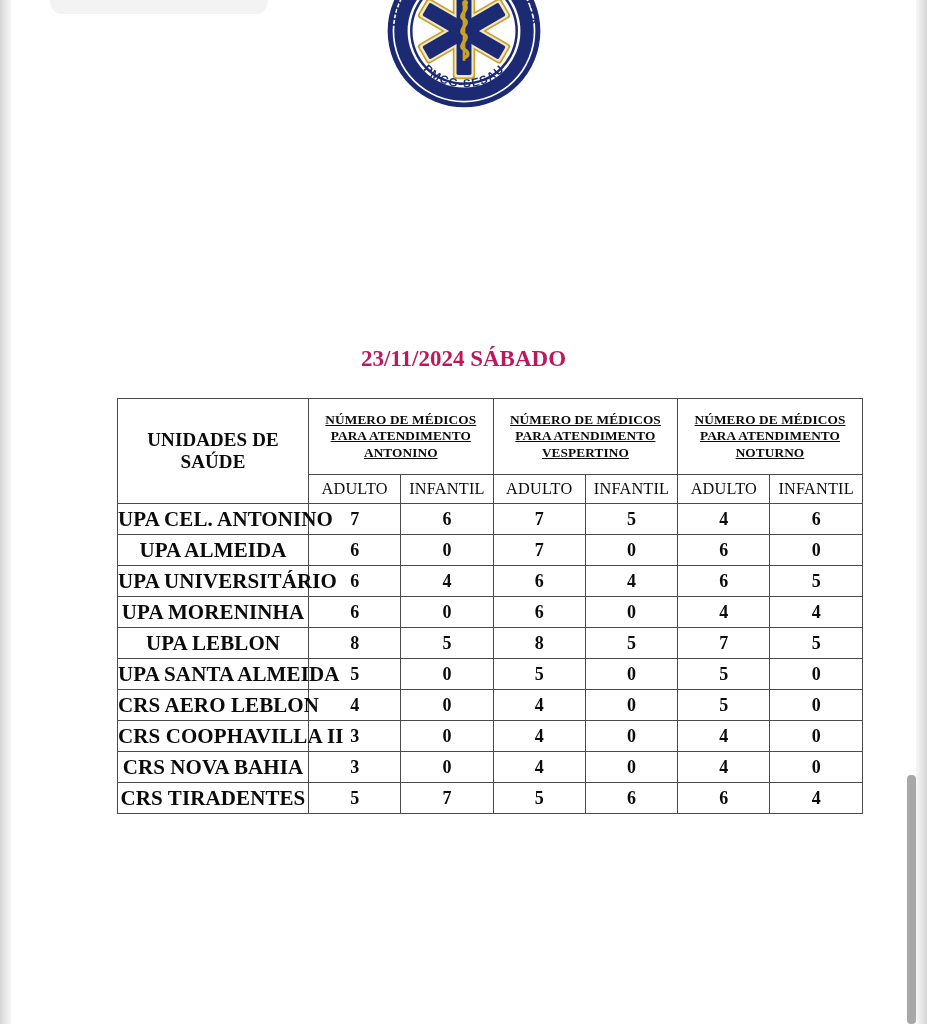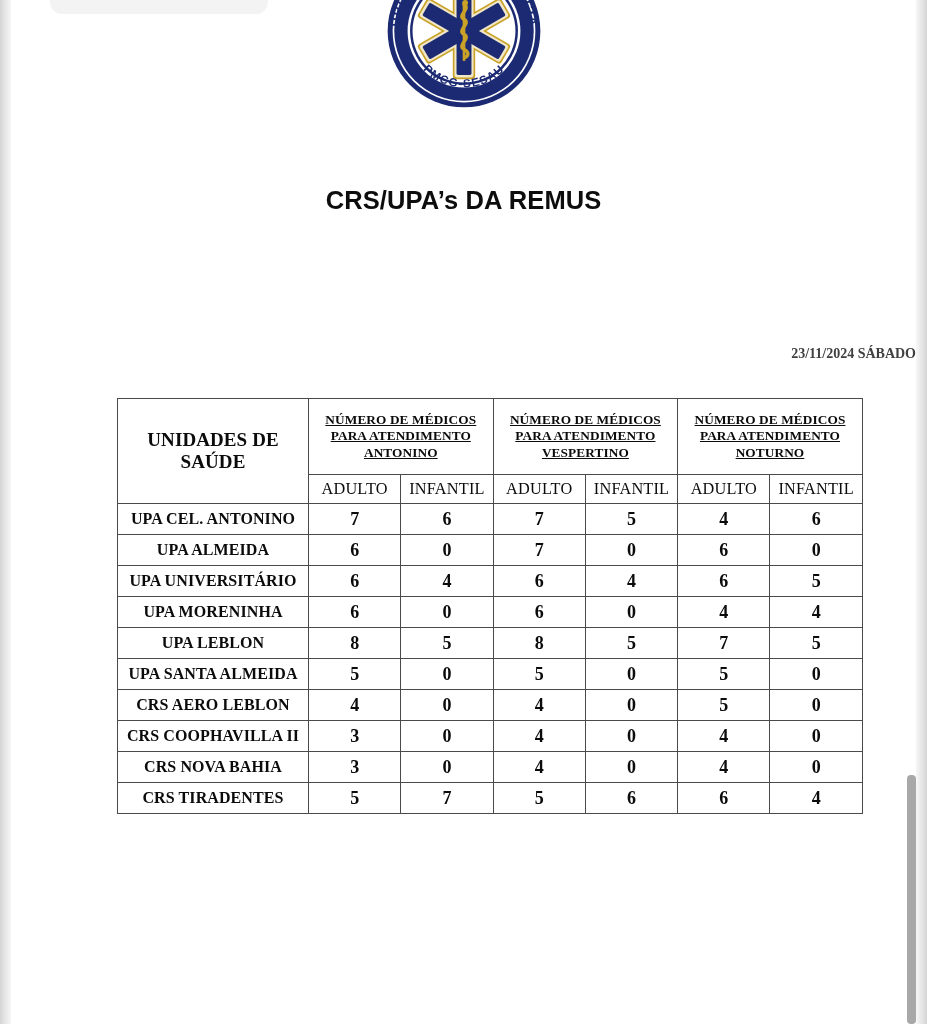--- a/index.html
+++ b/index.html
@@ -224,7 +224,6 @@
     </div>
 
     <div class="doc-title">
-      <span class="line2">CRS/UPA’s DA REMUS</span>
     </div>
 
     <div class="doc-date">23/11/2024 SÁBADO</div>

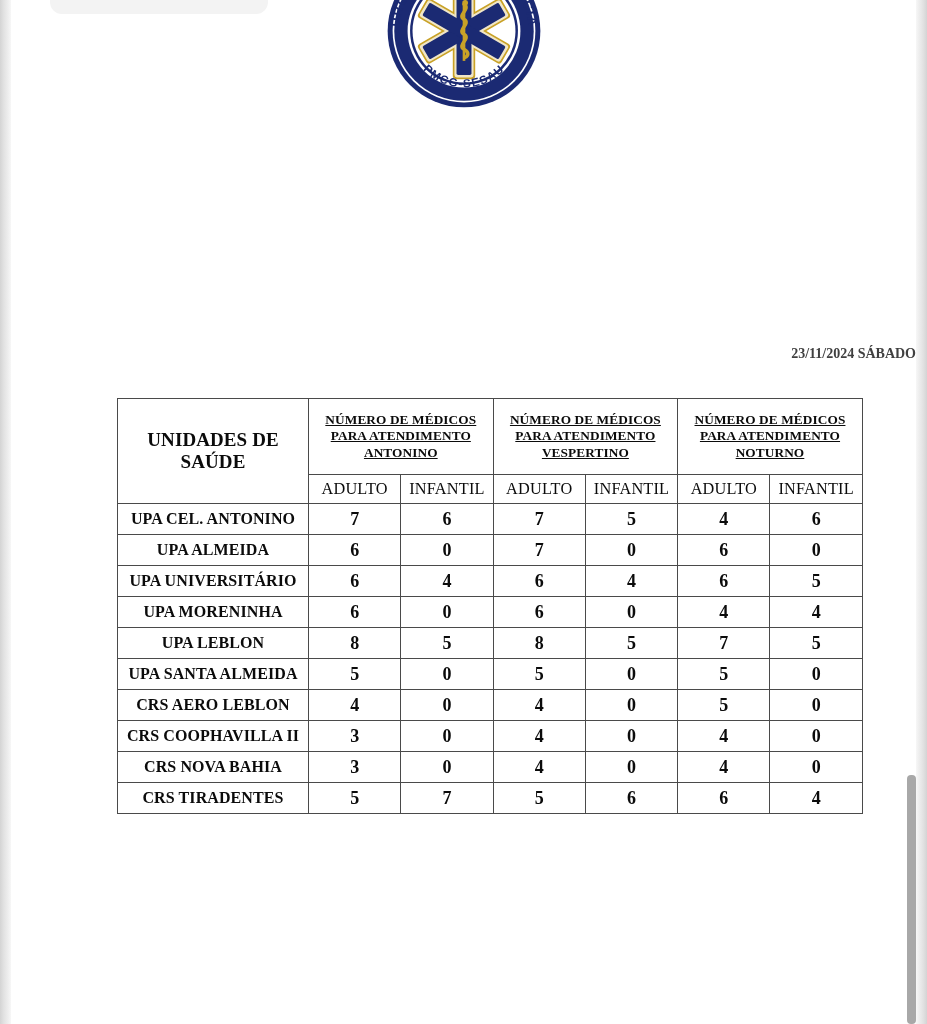--- a/index.html
+++ b/index.html
@@ -108,11 +108,11 @@
     left: 0;
     right: 0;
     top: 346px;
-    text-align: right;
+    text-align: center;
     font-family: "Liberation Serif", "DejaVu Serif", serif;
     font-weight: bold;
-    font-size: 14px;
-    color: #404040;
+    font-size: 23px;
+    color: #be185d;
   }
 
   

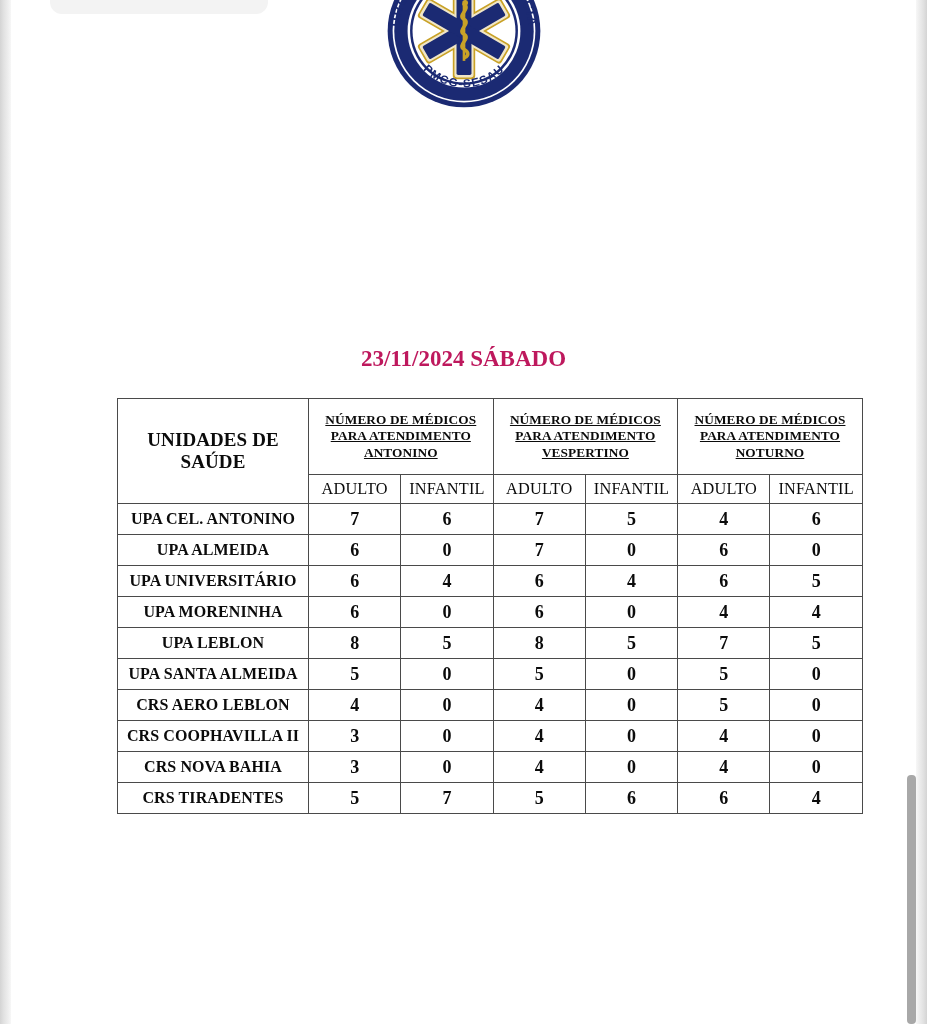--- a/index.html
+++ b/index.html
@@ -154,7 +154,7 @@
     letter-spacing: 0.2px;
   }
   #data-table td.unit-name {
-    font-size: 16px;
+    font-size: 21px;
     font-weight: bold;
     height: 30px;
     letter-spacing: 0.1px;

